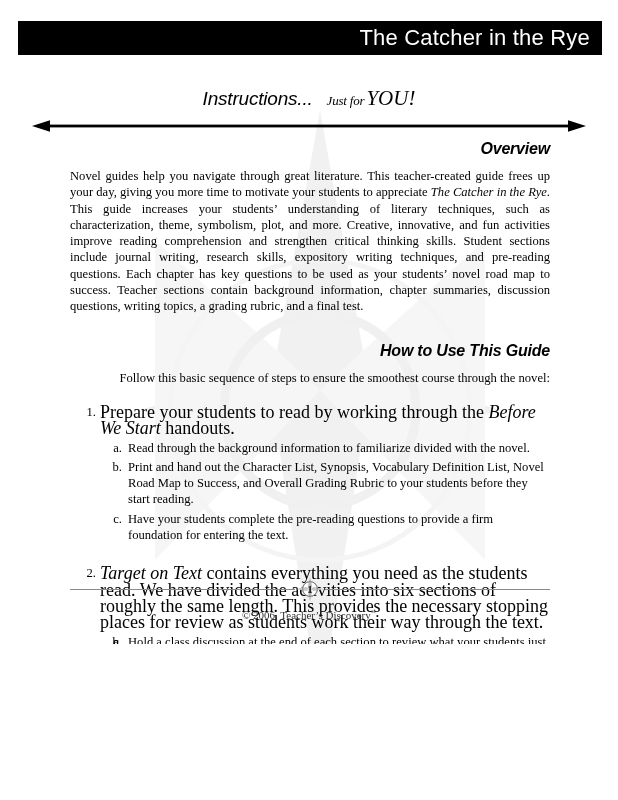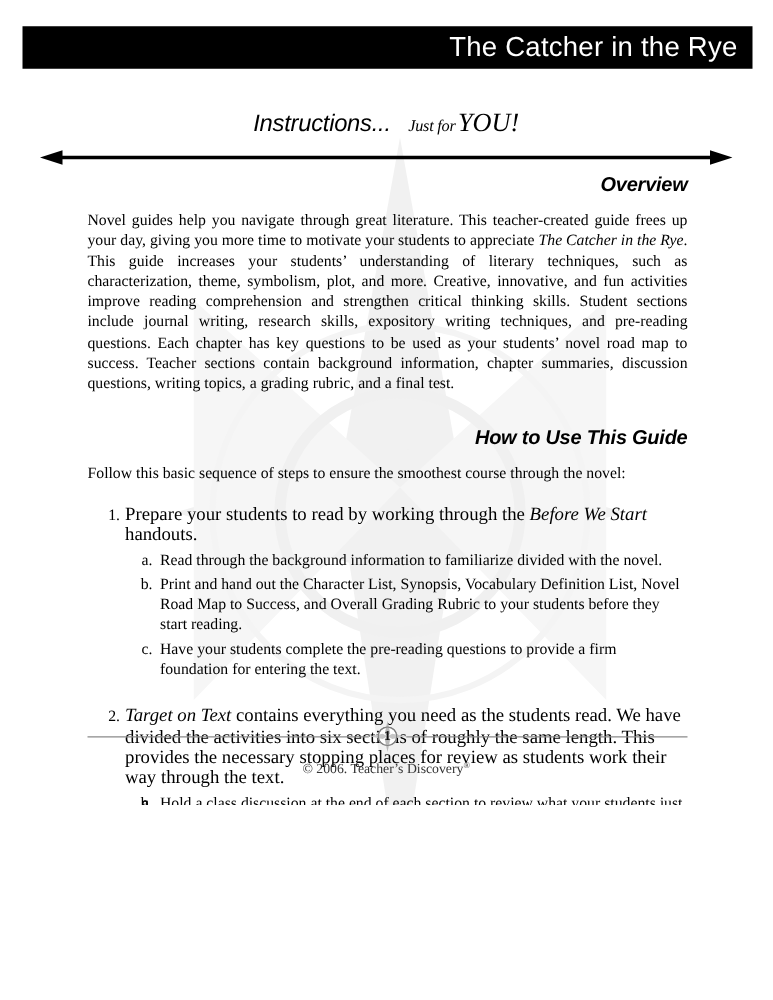--- a/index.html
+++ b/index.html
@@ -130,6 +130,7 @@
     margin: 0 0 0 0;
     font-size: 12.6px;
     line-height: 16.3px;
+    text-align: right;
   }
 
   

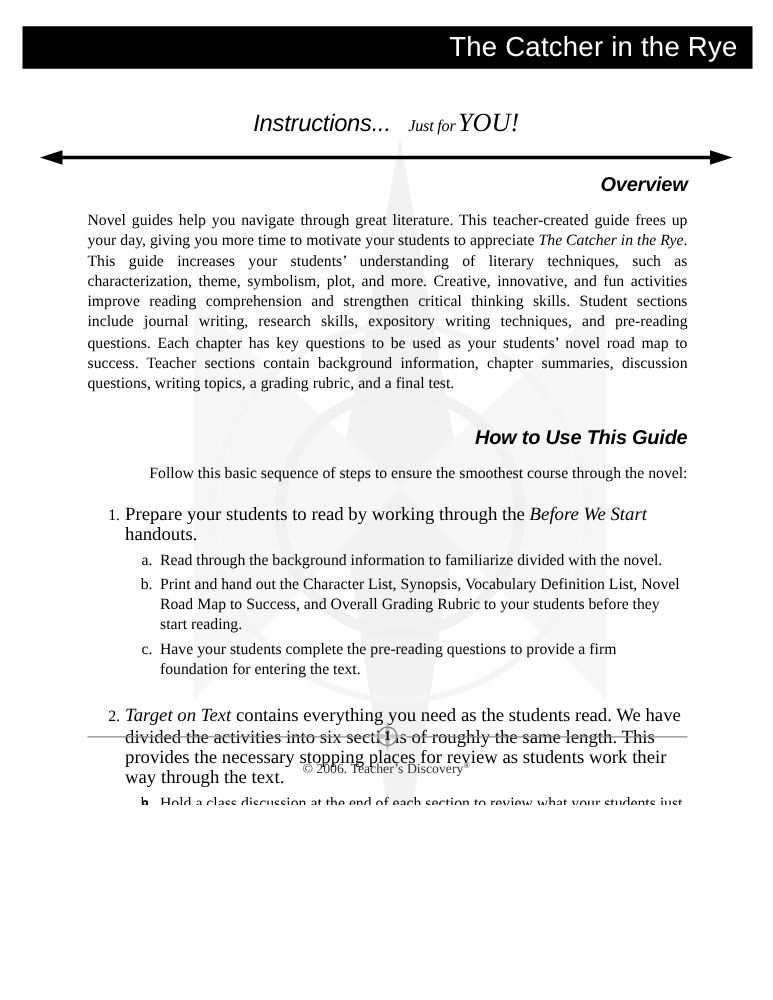--- a/index.html
+++ b/index.html
@@ -155,7 +155,7 @@
     line-height: 16.3px;
   }
   ol.steps > li > .step-text {
-    font-size: 15px;
+    font-size: 18px;
     line-height: 16.3px;
     display: block;
   }

